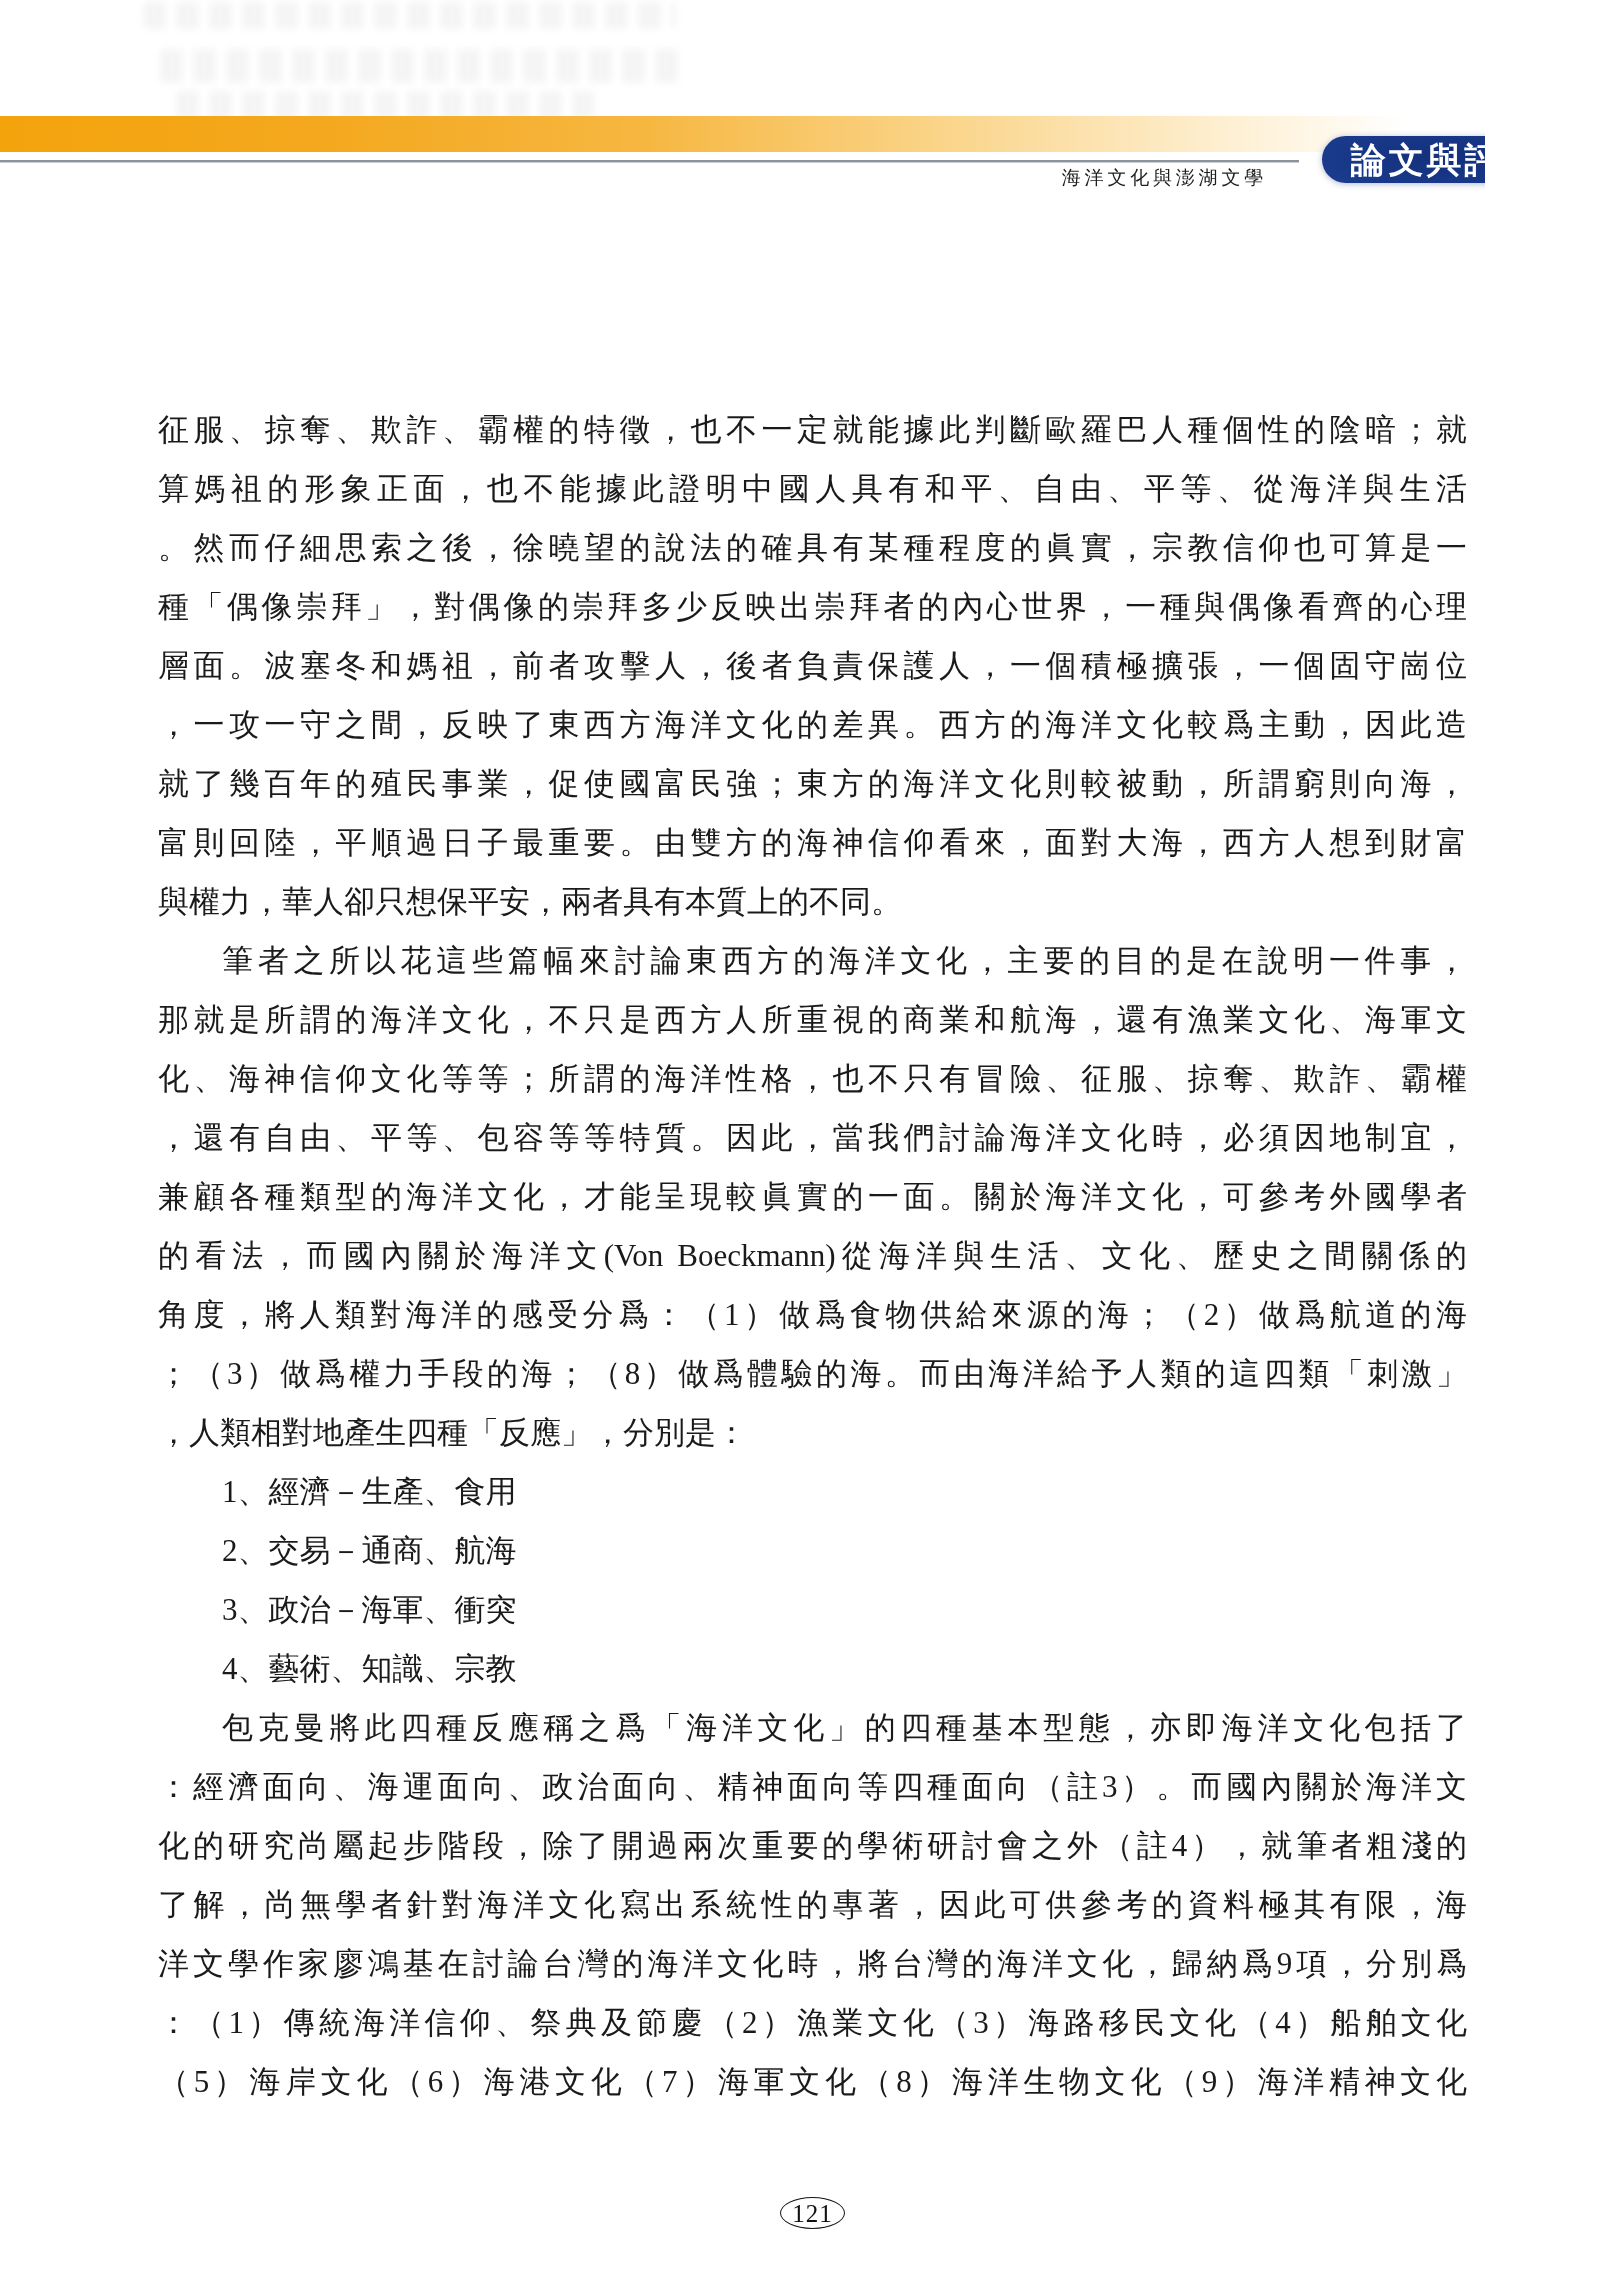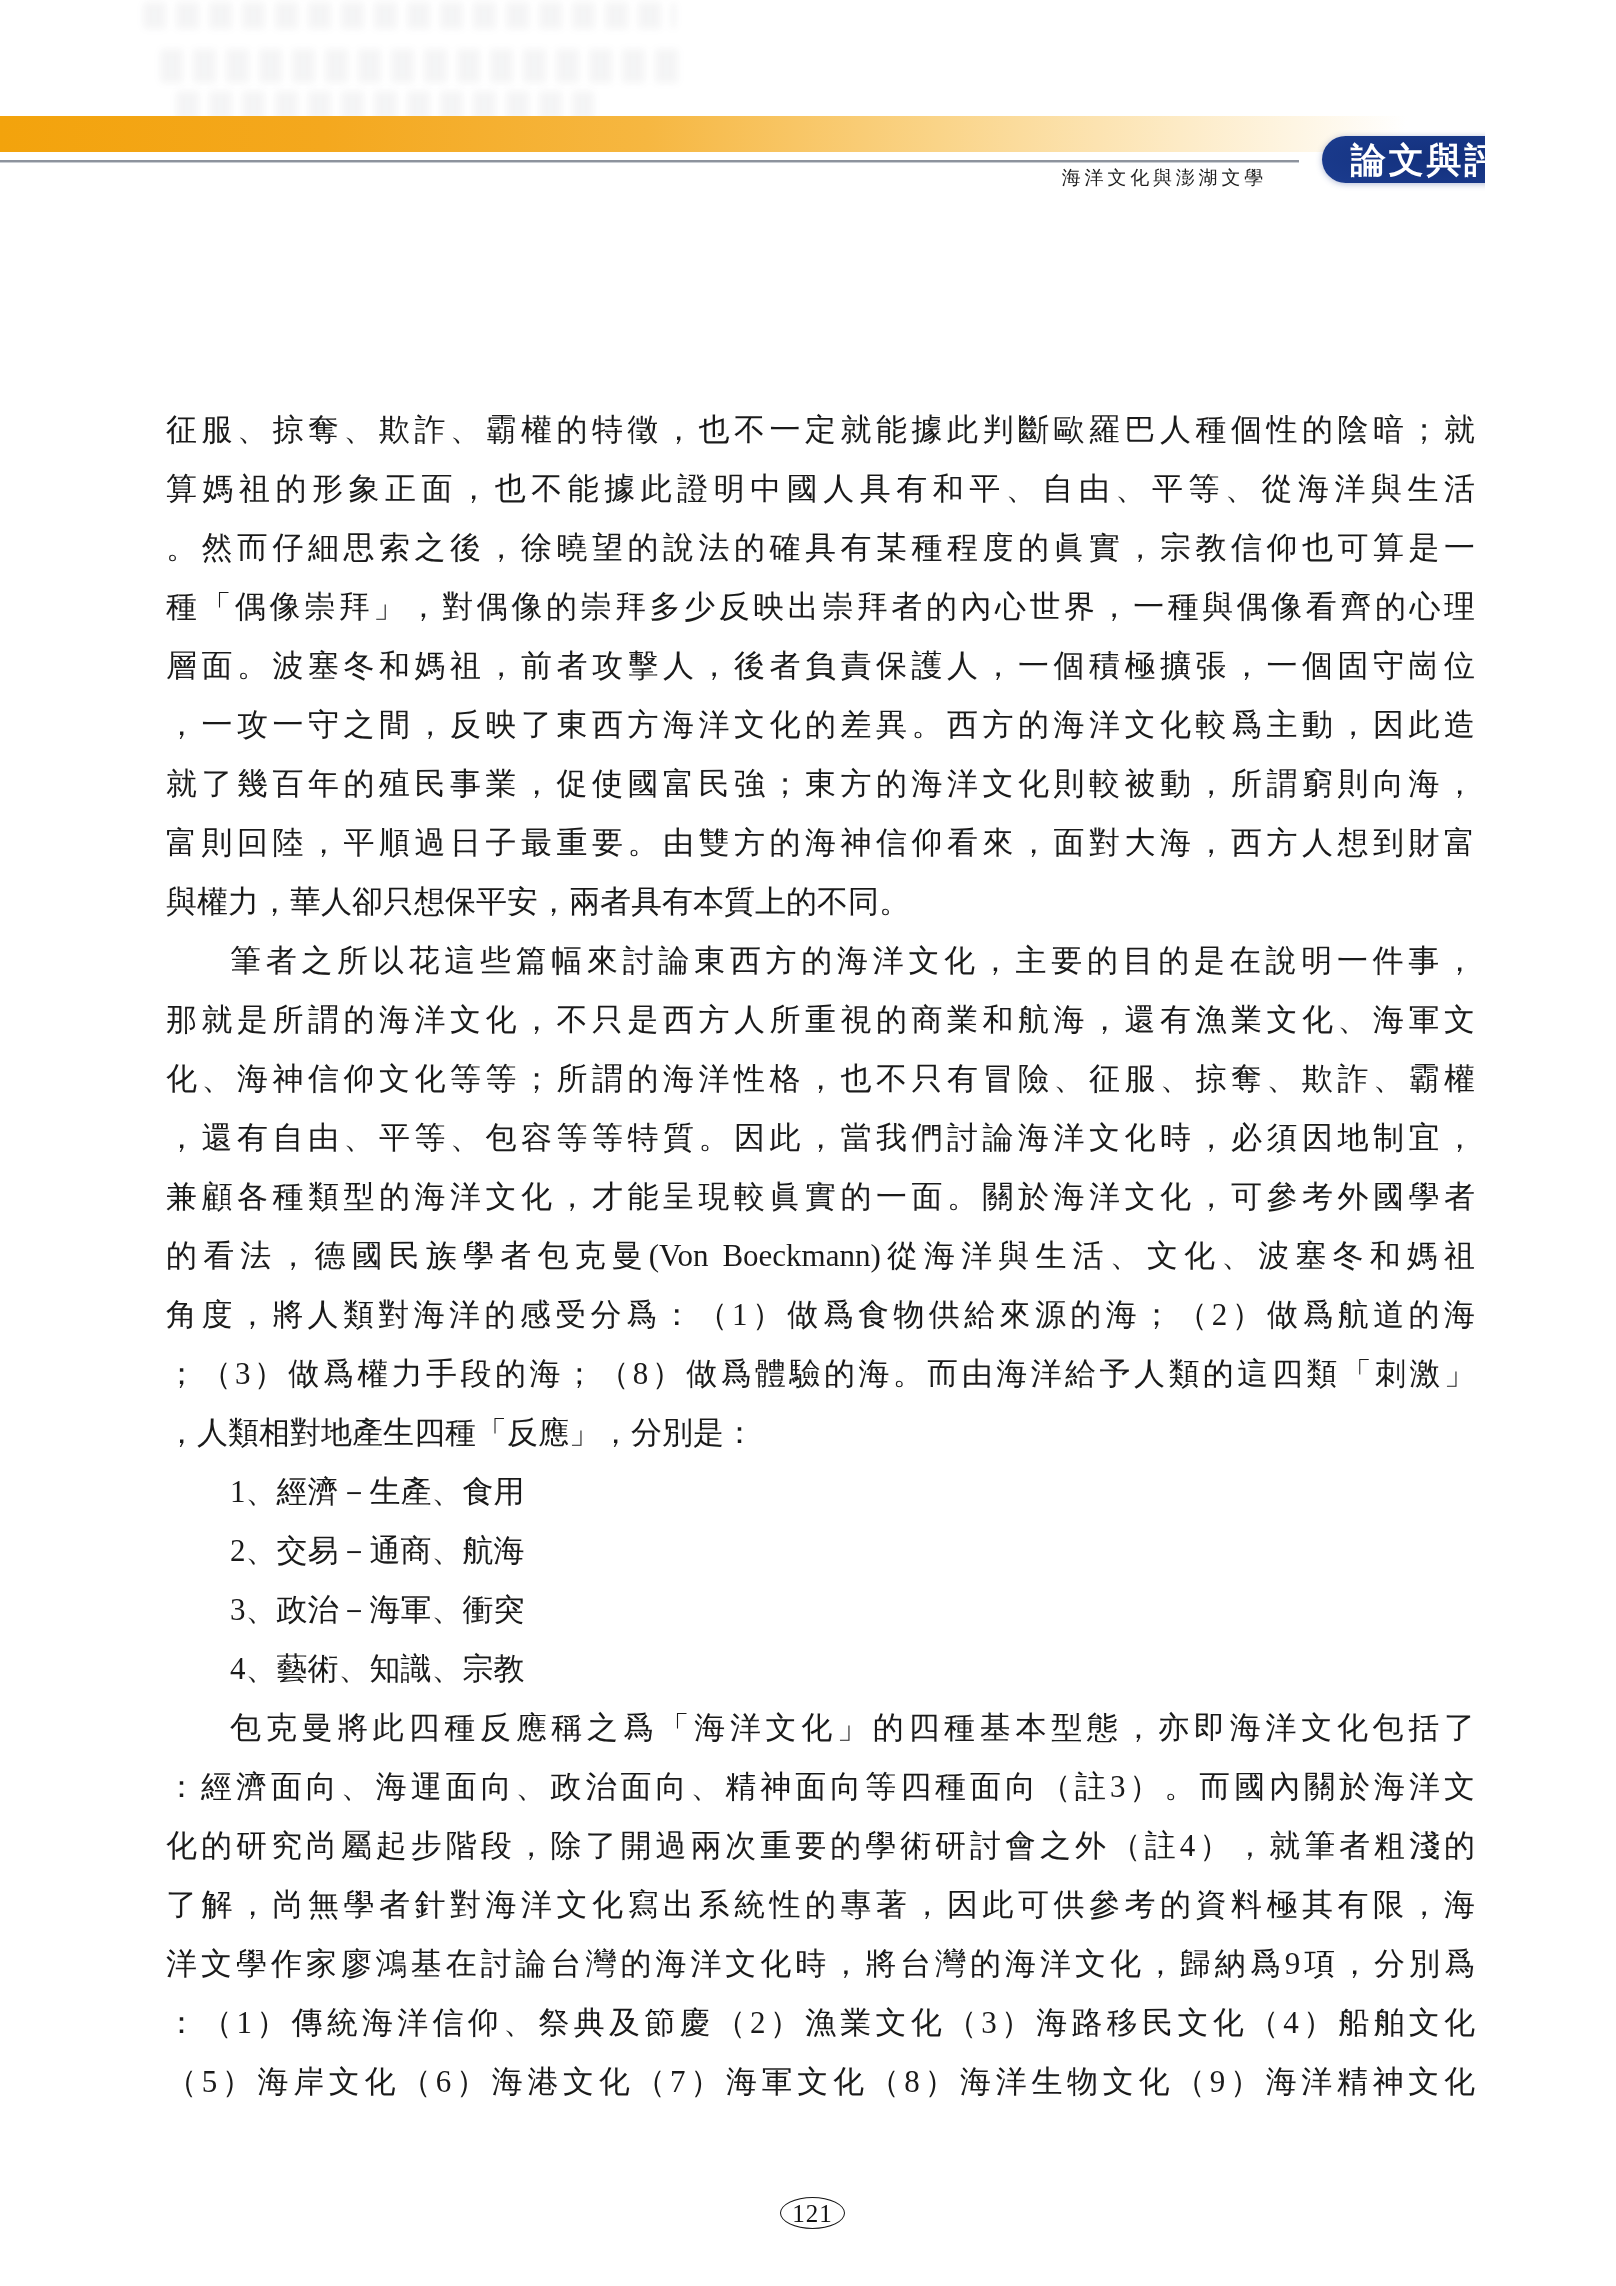--- a/index.html
+++ b/index.html
@@ -55,7 +55,7 @@
     white-space:nowrap;
   }
   .article-body{
-    position:absolute;left:158px;top:400px;width:1309px;margin-left:8px;
+    position:absolute;left:158px;top:400px;width:1309px;
   }
   .line{
     height:59px;line-height:59px;

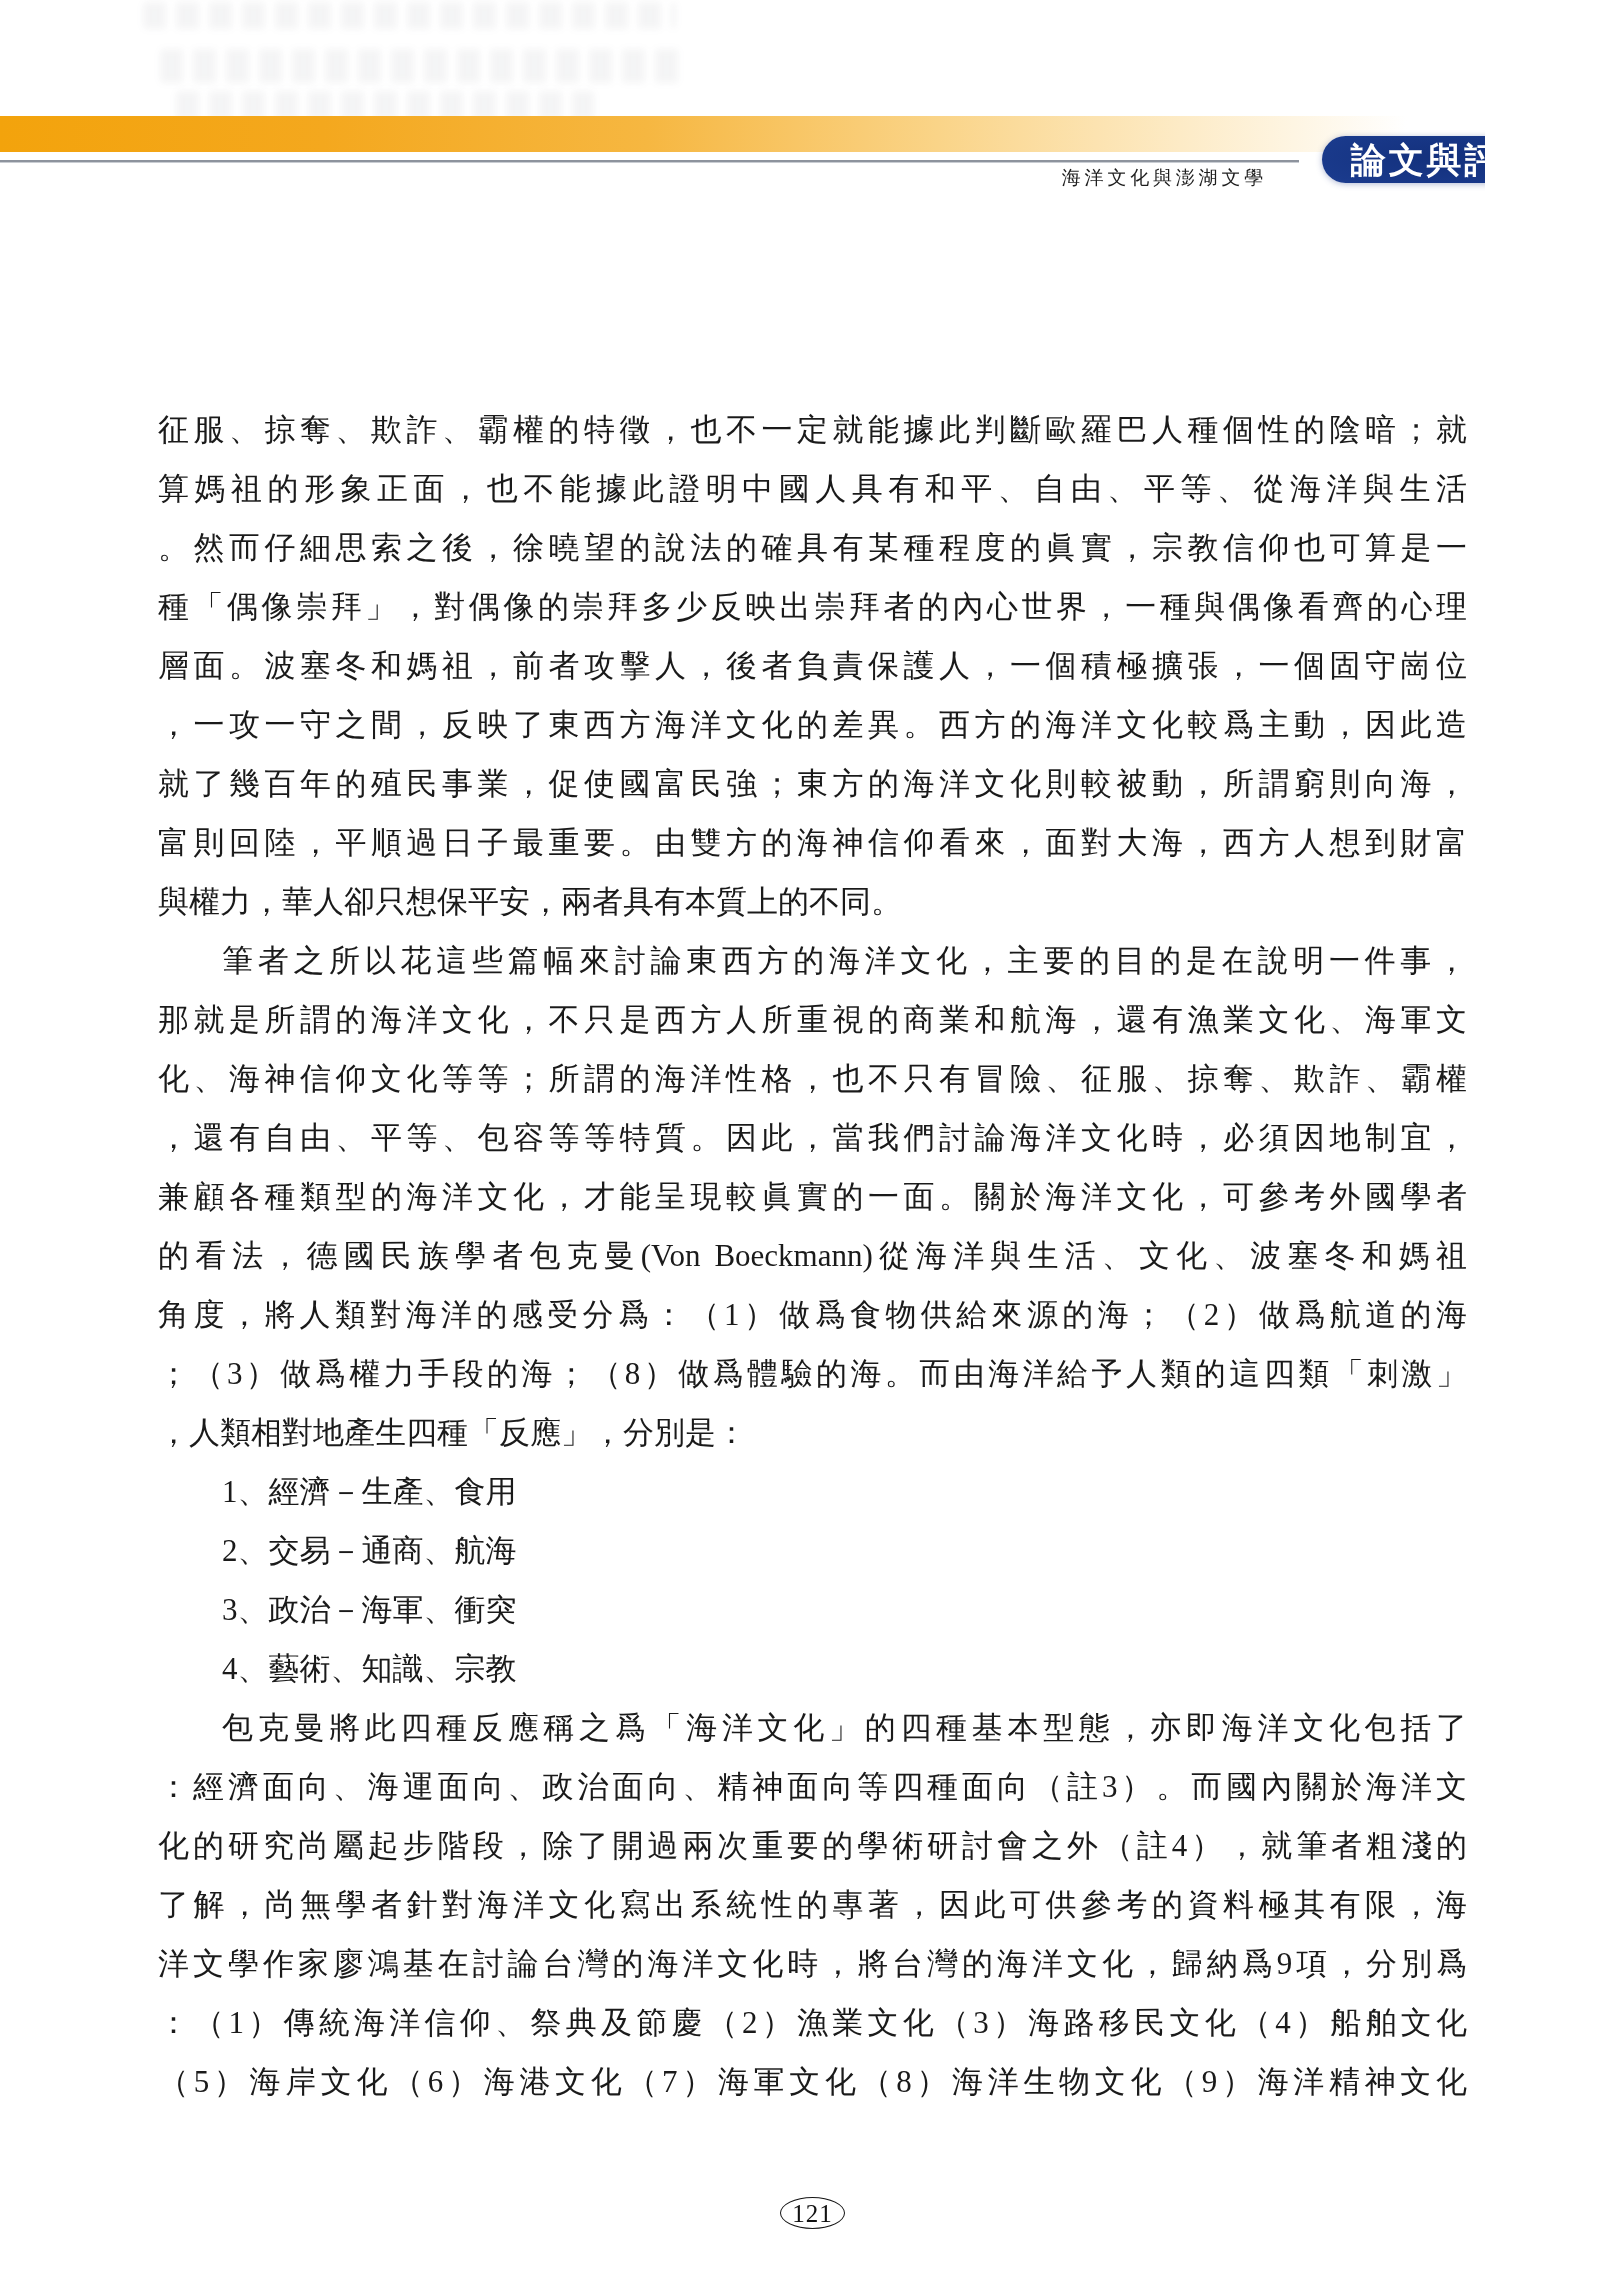--- a/index.html
+++ b/index.html
@@ -111,7 +111,7 @@
       <div class="line">化、海神信仰文化等等；所謂的海洋性格，也不只有冒險、征服、掠奪、欺詐、霸權</div>
       <div class="line">，還有自由、平等、包容等等特質。因此，當我們討論海洋文化時，必須因地制宜，</div>
       <div class="line">兼顧各種類型的海洋文化，才能呈現較眞實的一面。關於海洋文化，可參考外國學者</div>
-      <div class="line">的看法，德國民族學者包克曼(Von Boeckmann)從海洋與生活、文化、波塞冬和媽祖</div>
+      <div class="line">的看法，而國內關於海洋文(Von Boeckmann)從海洋與生活、文化、歷史之間關係的</div>
       <div class="line">角度，將人類對海洋的感受分爲：（1）做爲食物供給來源的海；（2）做爲航道的海</div>
       <div class="line">；（3）做爲權力手段的海；（8）做爲體驗的海。而由海洋給予人類的這四類「刺激」</div>
       <div class="line end">，人類相對地產生四種「反應」，分別是：</div>

